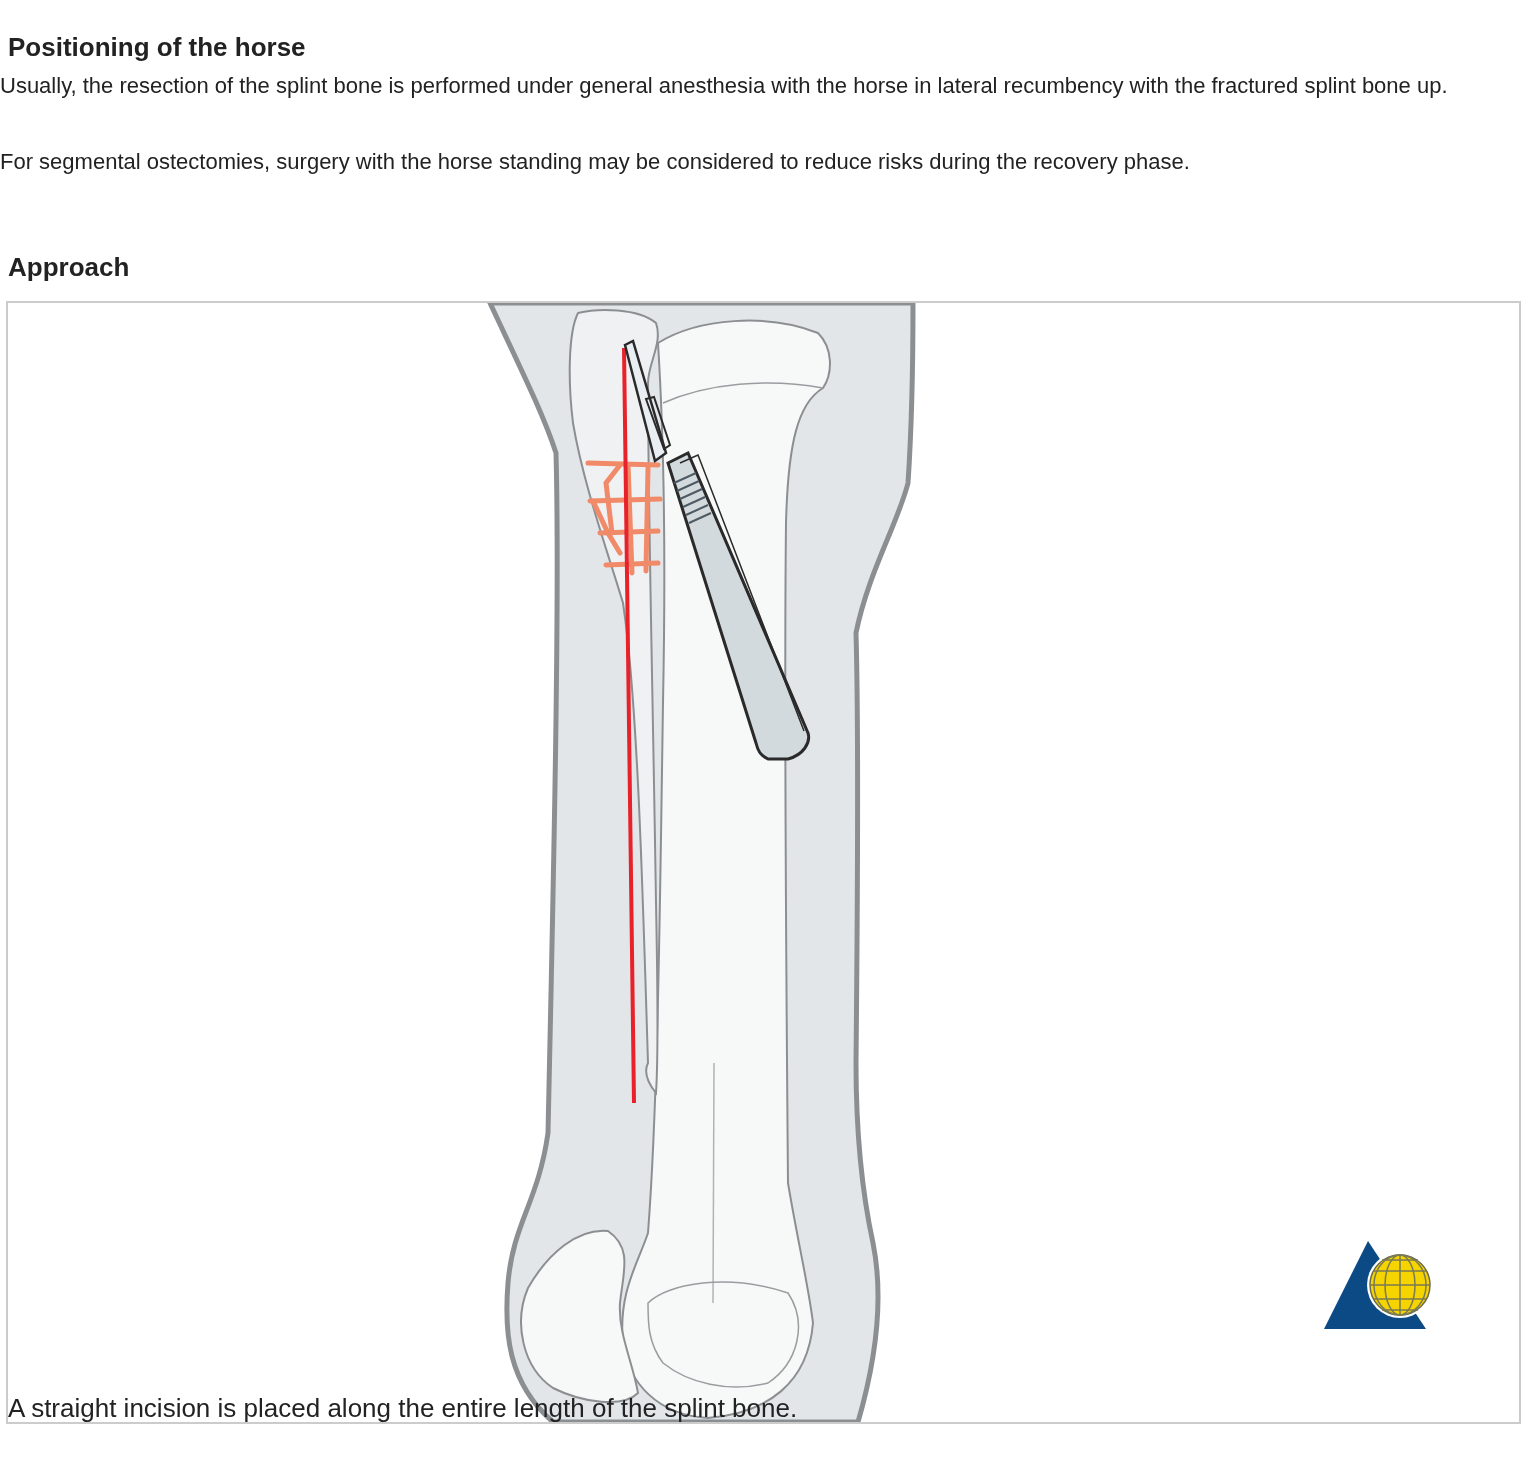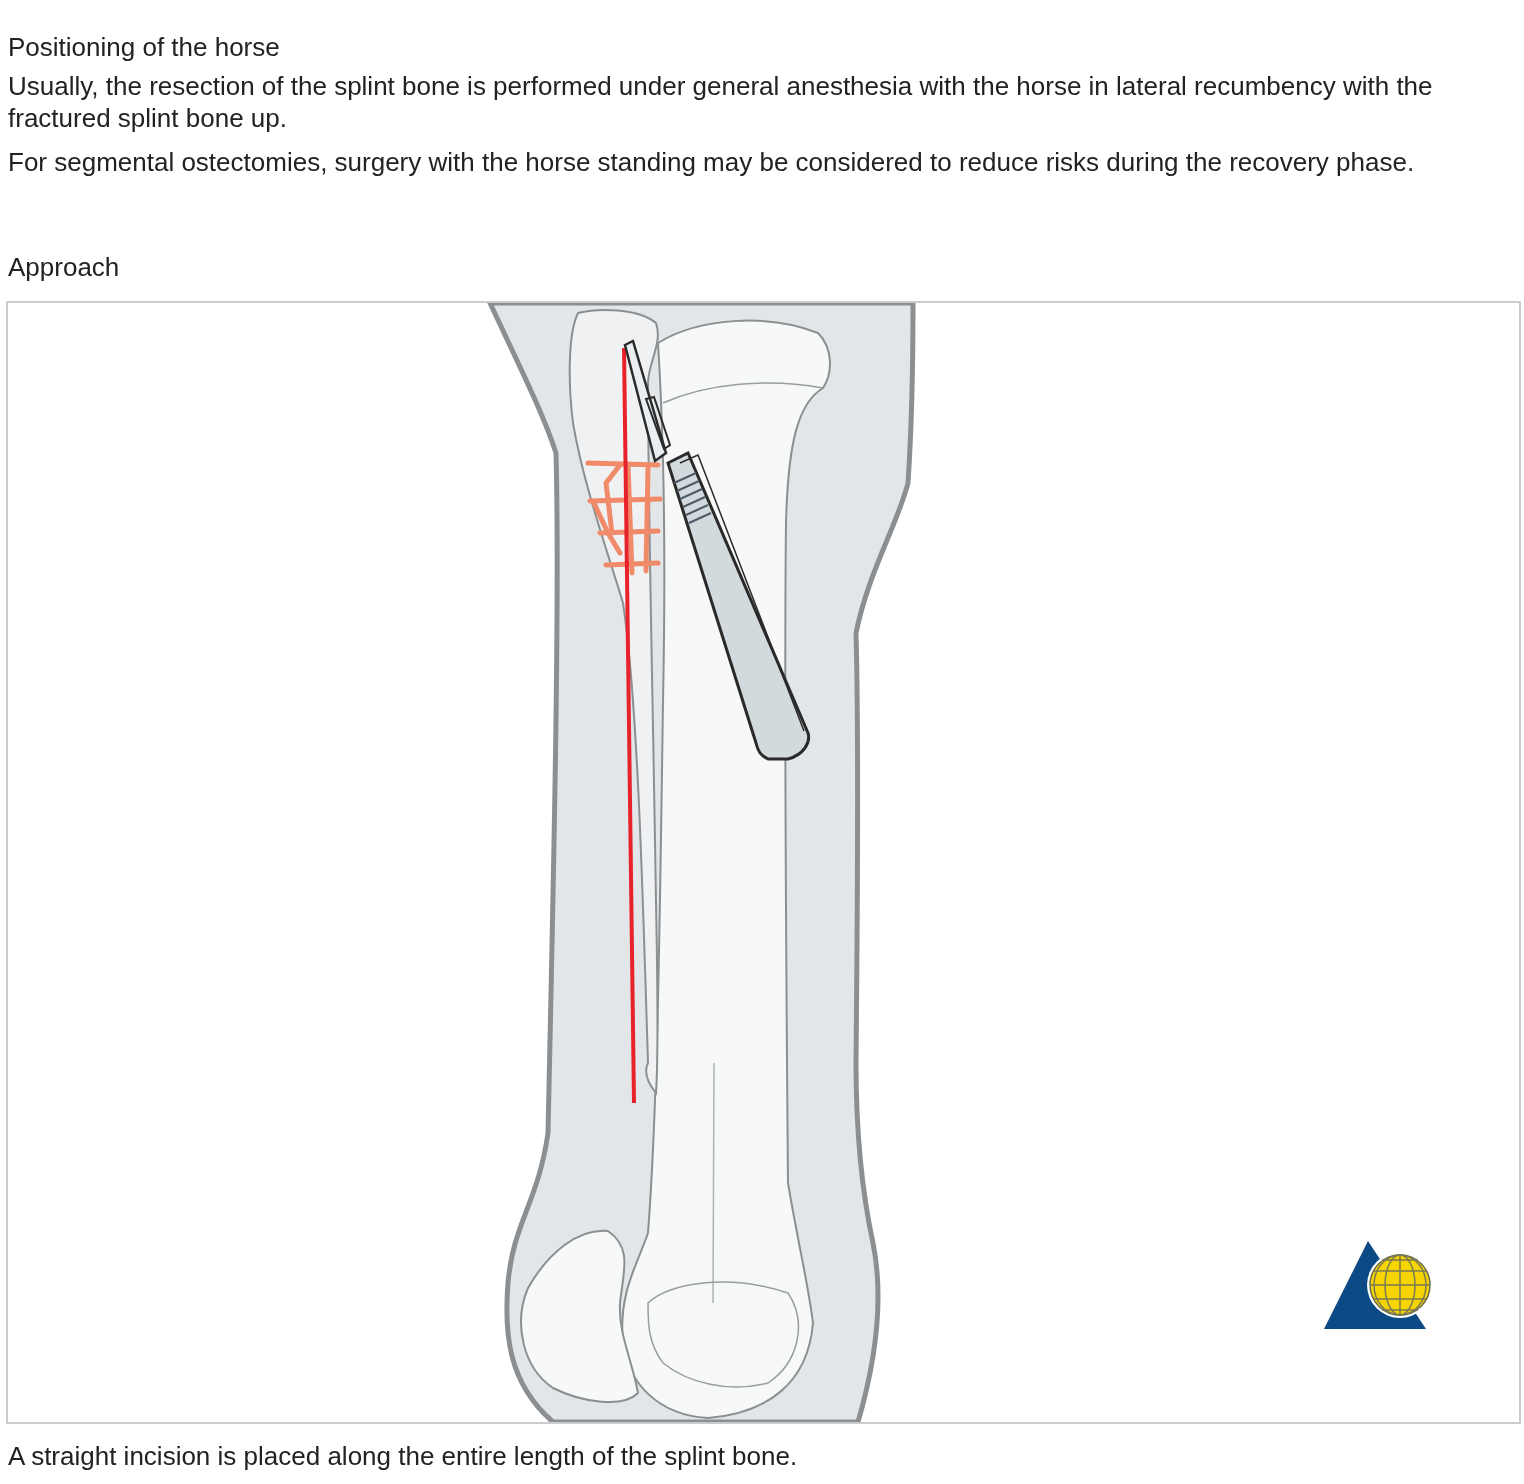--- a/index.html
+++ b/index.html
@@ -19,7 +19,7 @@
     position: absolute;
     left: 8px;
     font-size: 26px;
-    font-weight: normal;
+    font-weight: bold;
     color: #222222;
     margin: 0;
     line-height: 30px;

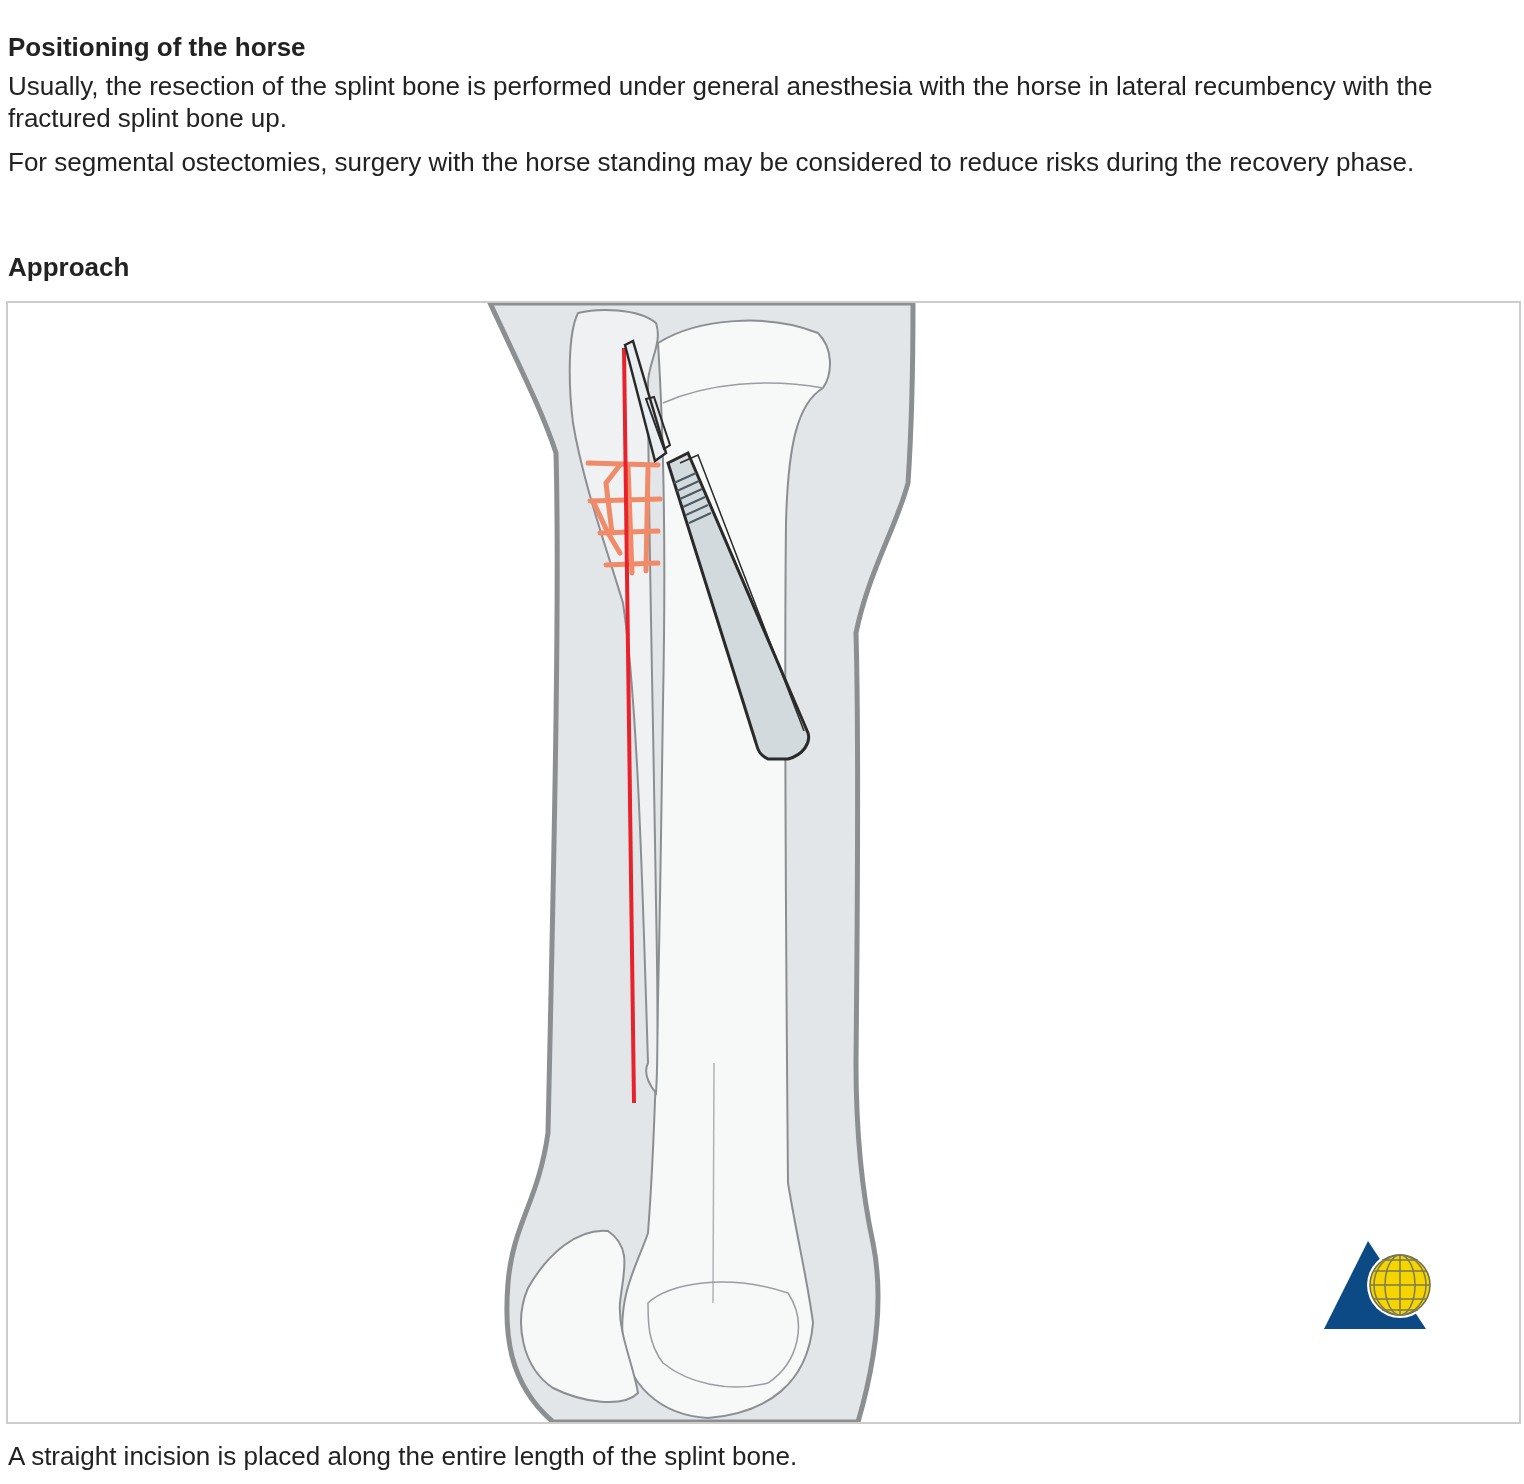--- a/index.html
+++ b/index.html
@@ -26,9 +26,9 @@
   }
   .para {
     position: absolute;
-    left: 8px;
+    left: 0;
     width: 1500px;
-    font-size: 26px;
+    font-size: 22px;
     line-height: 32px;
     margin: 0;
     color: #222222;

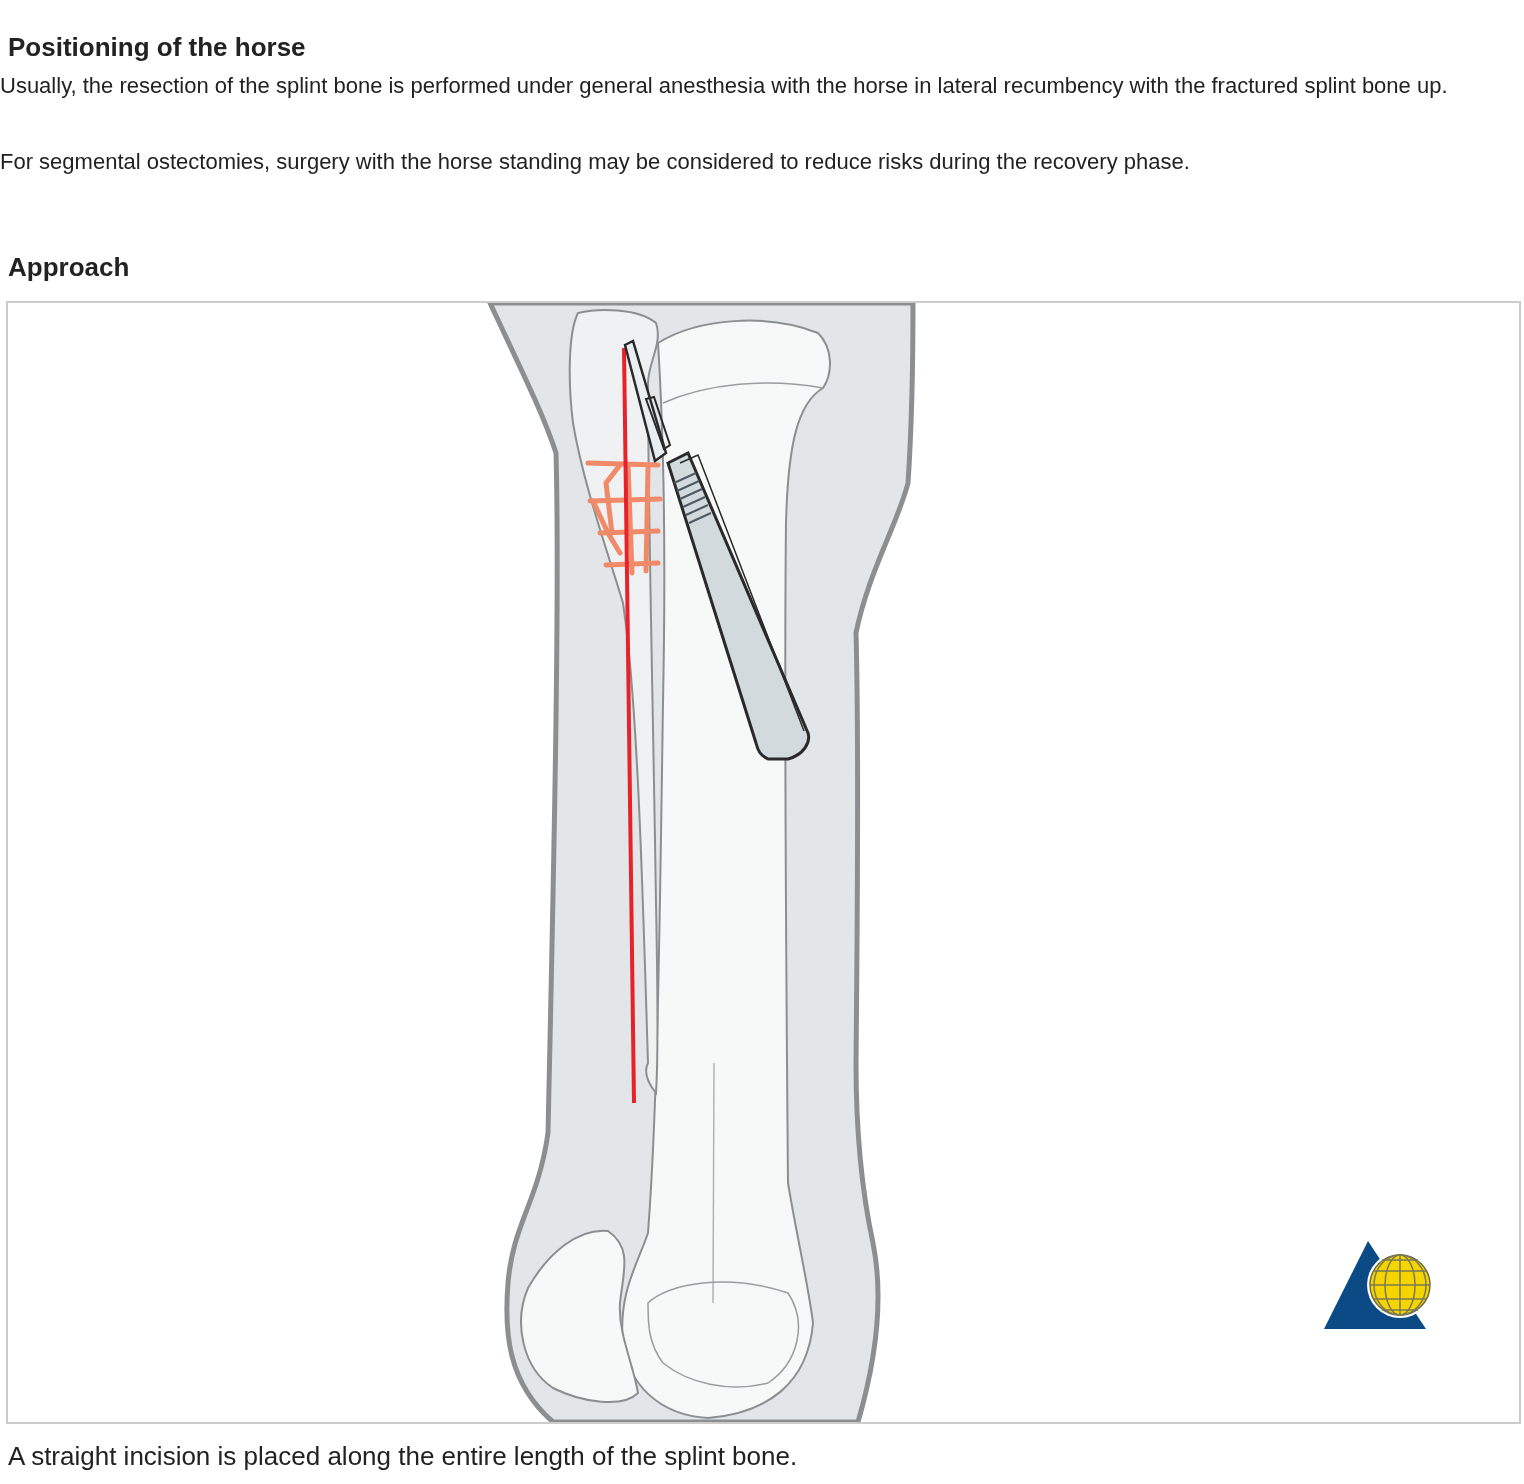--- a/index.html
+++ b/index.html
@@ -62,7 +62,7 @@
   .caption {
     position: absolute;
     left: 8px;
-    top: 1440px;
+    top: 1392px;
     font-size: 26px;
     line-height: 32px;
     margin: 0;

